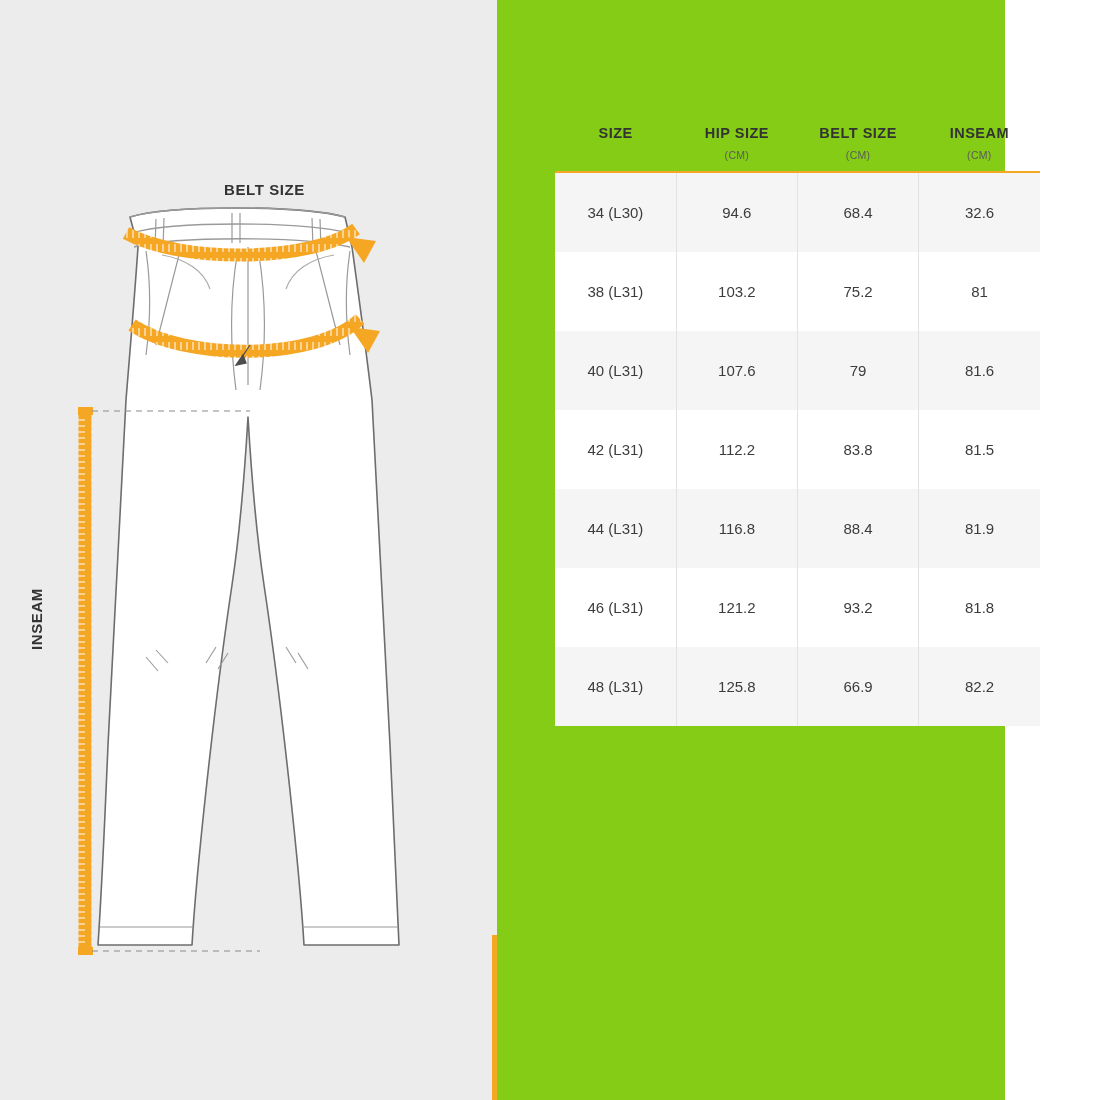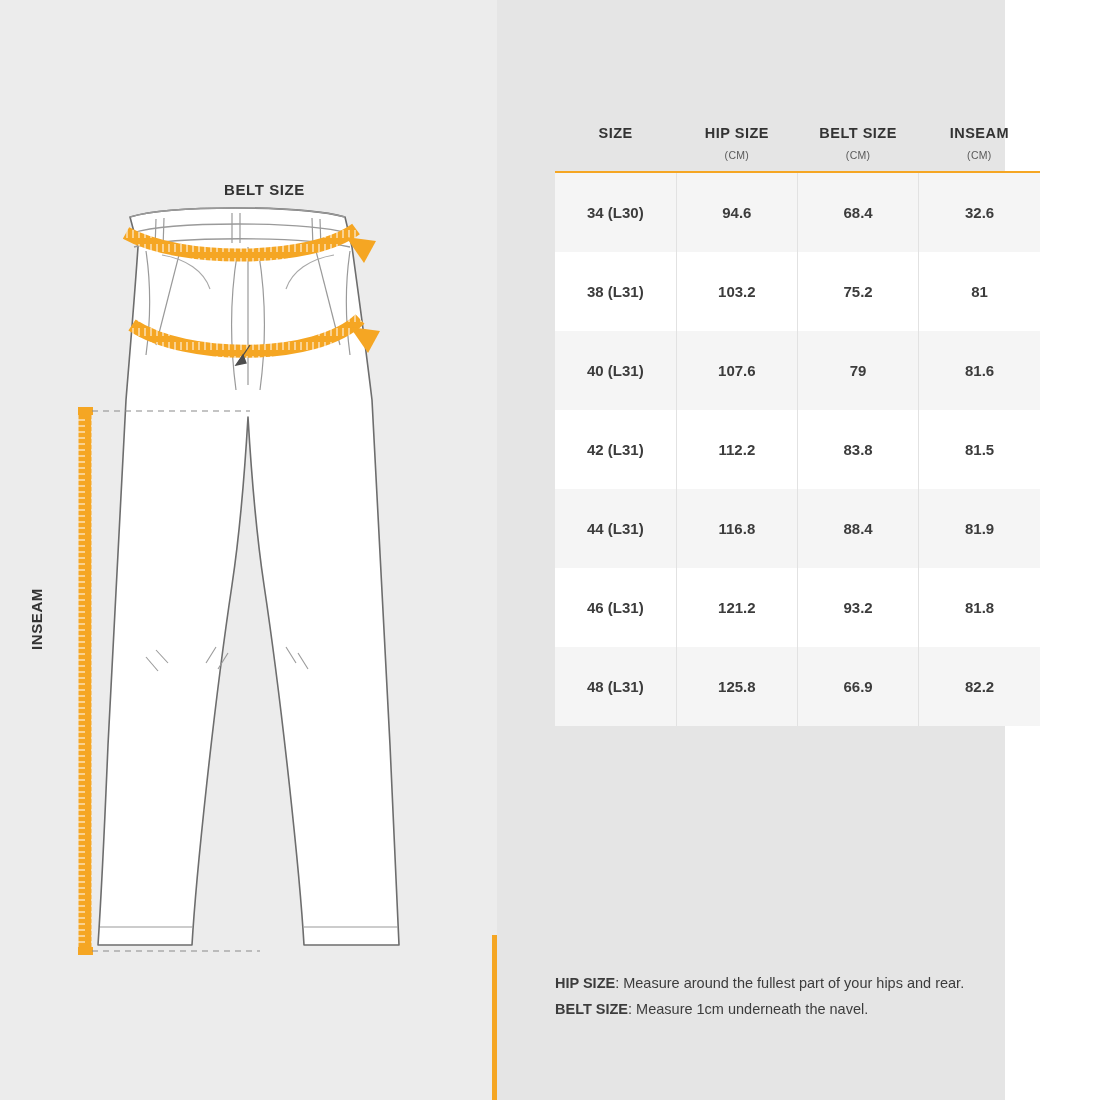--- a/index.html
+++ b/index.html
@@ -70,7 +70,7 @@
     top: 0;
     width: 508px;
     height: 1100px;
-    background: #e5e5e5;
+    background: #84cc16;
   }
 
   .table-wrap {

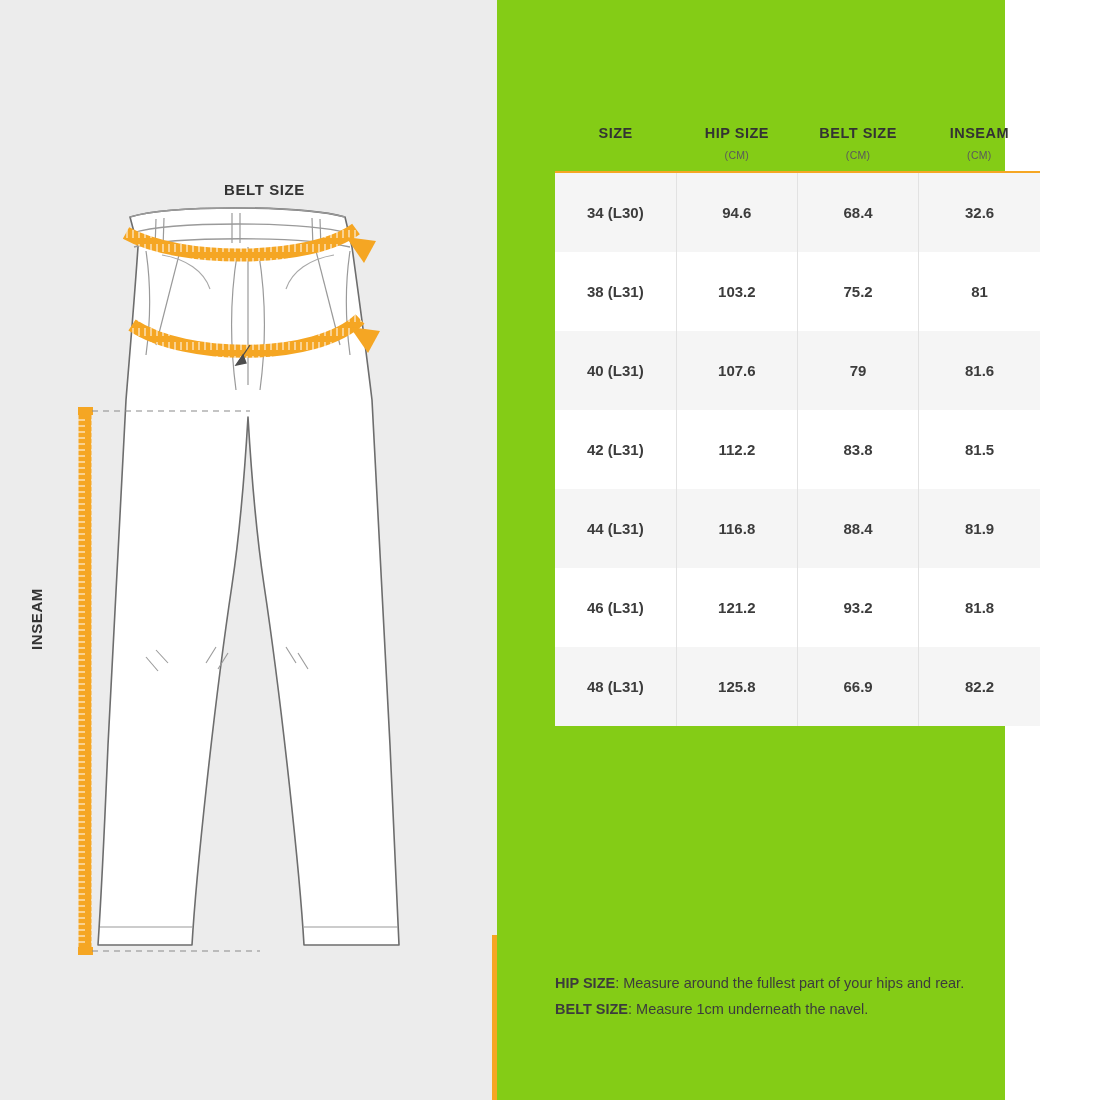--- a/index.html
+++ b/index.html
@@ -110,7 +110,6 @@
     text-align: center;
     height: 77px;
     border-right: 1px solid #e2e2e2;
-    font-weight: bold;
   }
   table.size-table td:last-child {
     border-right: none;

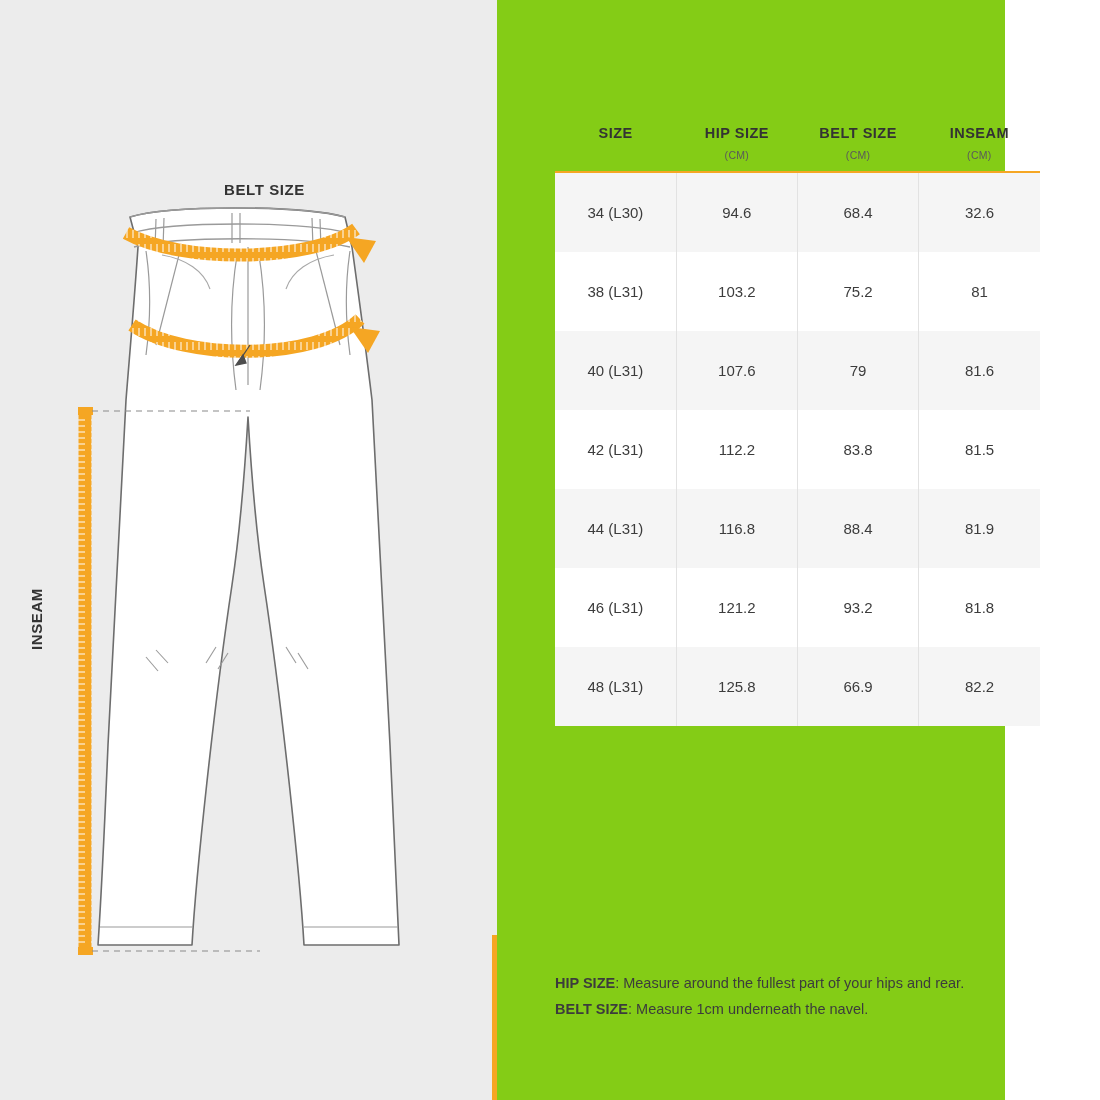--- a/index.html
+++ b/index.html
@@ -311,14 +311,6 @@
       </table>
     </div>
 
-    <div class="notes">
-      <div>
-        <span class="k">HIP SIZE</span><span>: Measure around the fullest part of your hips and rear.</span>
-      </div>
-      <div>
-        <span class="k">BELT SIZE</span><span>: Measure 1cm underneath the navel.</span>
-      </div>
-    </div>
 
   </div>
 </div>

